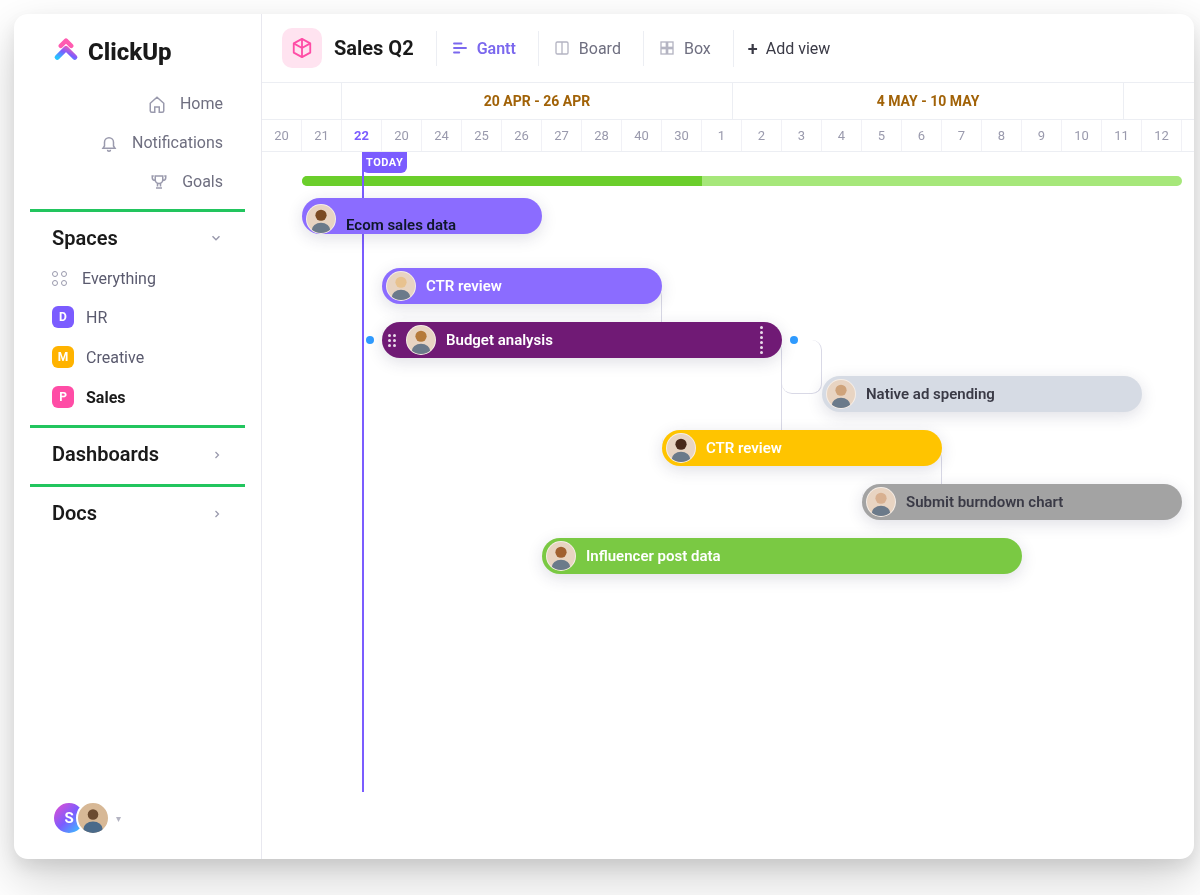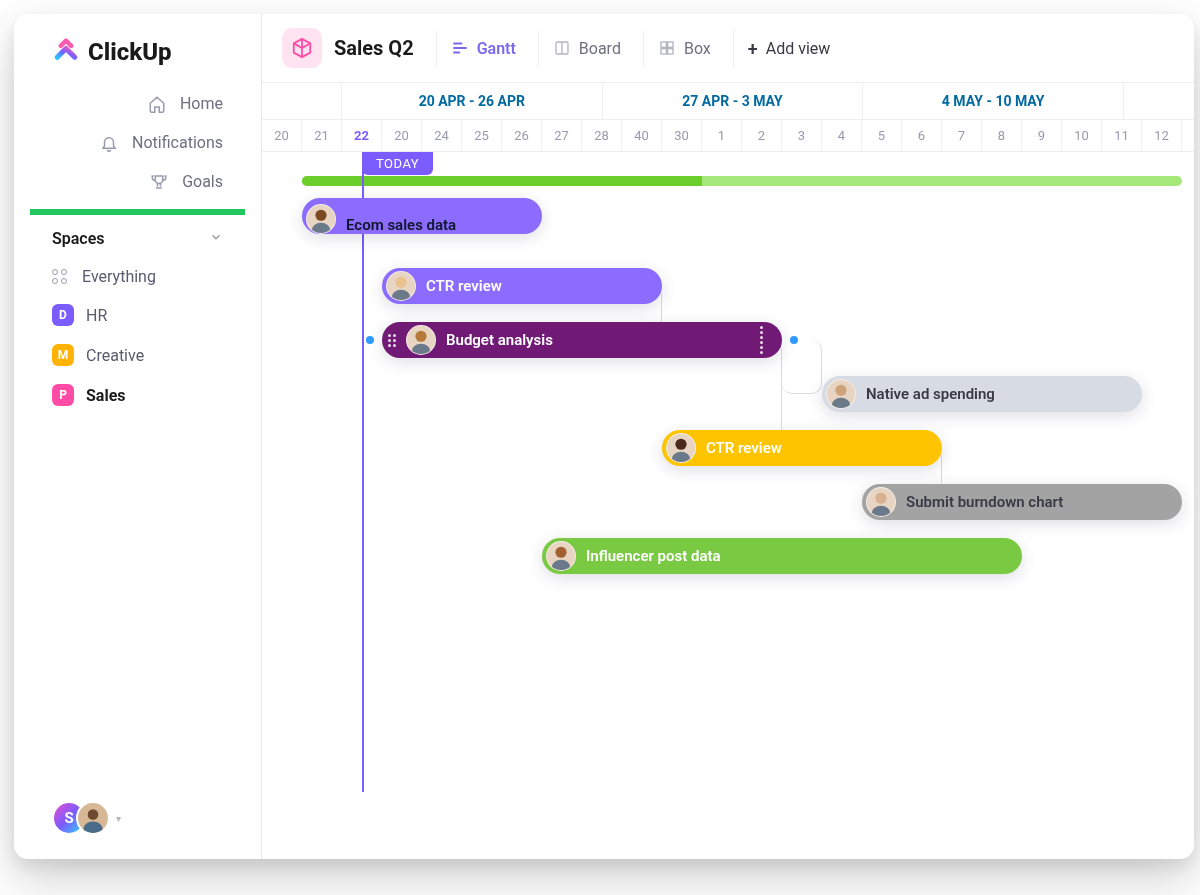--- a/index.html
+++ b/index.html
@@ -135,7 +135,7 @@
   .timeline-wrap{ position:relative; flex:1; overflow:hidden;}
   .week-row{
     display:flex; border-bottom:1px solid #eceef3;
-    font-size:14px; font-weight:700; color:#0369a1;
+    font-size:14px; font-weight:700; color:#a16207;
   }
   .week-cell{
     flex:1; text-align:center; padding:10px 0;

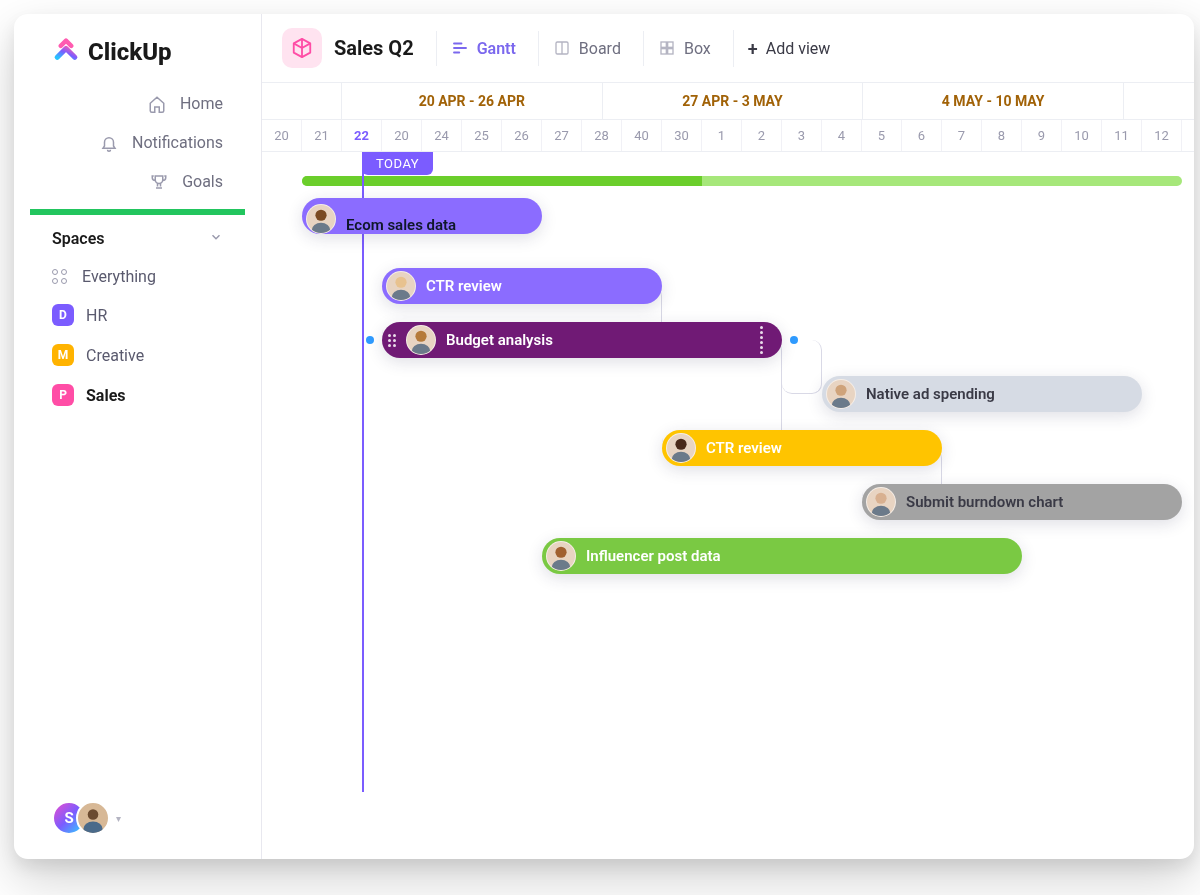--- a/index.html
+++ b/index.html
@@ -352,7 +352,6 @@
       <div class="week-row">
         <div class="week-cell" style="flex:0 0 80px;border-right:1px solid #eceef3"></div>
         <div class="week-cell">20 APR - 26 APR</div>
-        <div class="week-cell">27 APR - 3 MAY</div>
         <div class="week-cell">4 MAY - 10 MAY</div>
         <div class="week-cell right-pad"></div>
       </div>

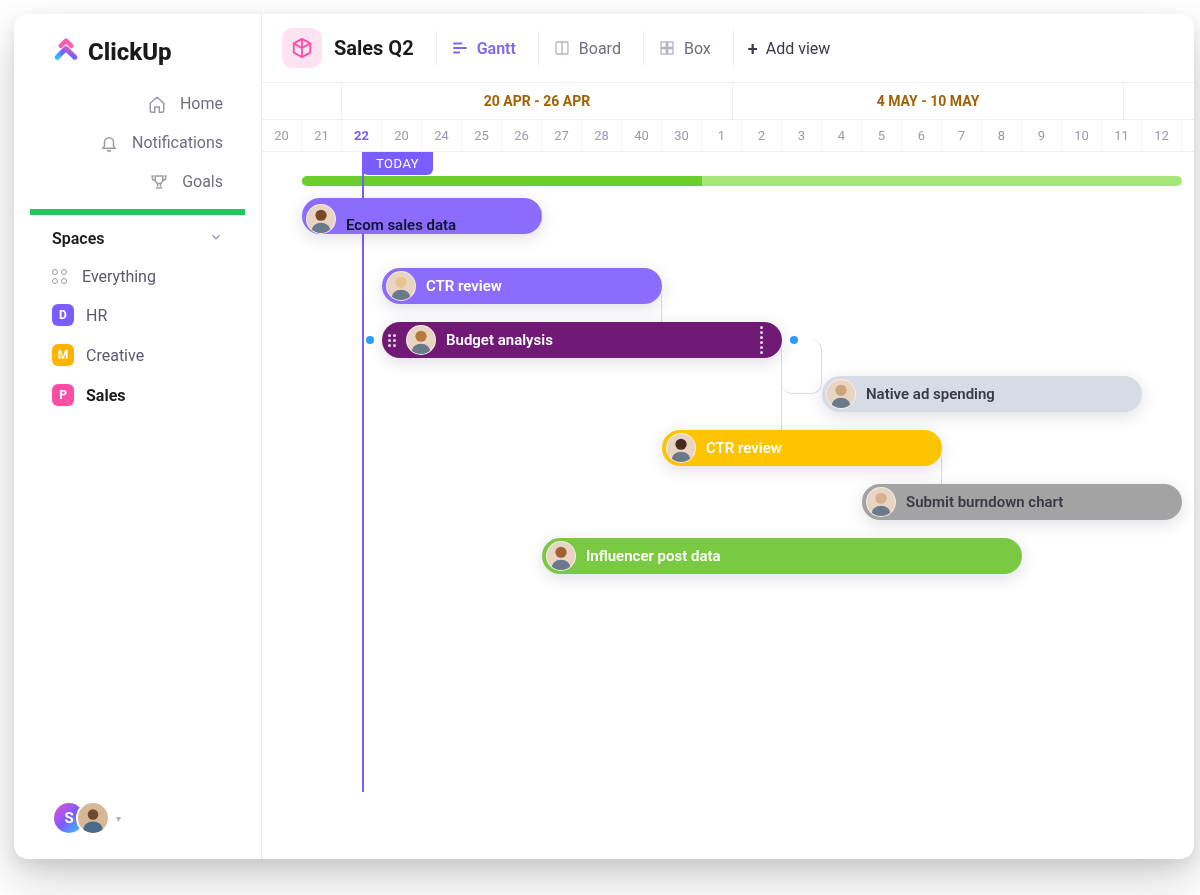--- a/index.html
+++ b/index.html
@@ -160,8 +160,8 @@
   }
   .today-badge{
     position:absolute; top:0;
-    background:#7b5cff;color:#fff;font-size:13px;font-weight:400;
-    padding:4px 14px;border-radius:0 0 6px 6px;z-index:4;
+    background:#7b5cff;color:#fff;font-size:11px;font-weight:700;
+    padding:4px 4px;border-radius:0 0 6px 6px;z-index:4;
     letter-spacing:0.5px;
   }
   .progress-track{

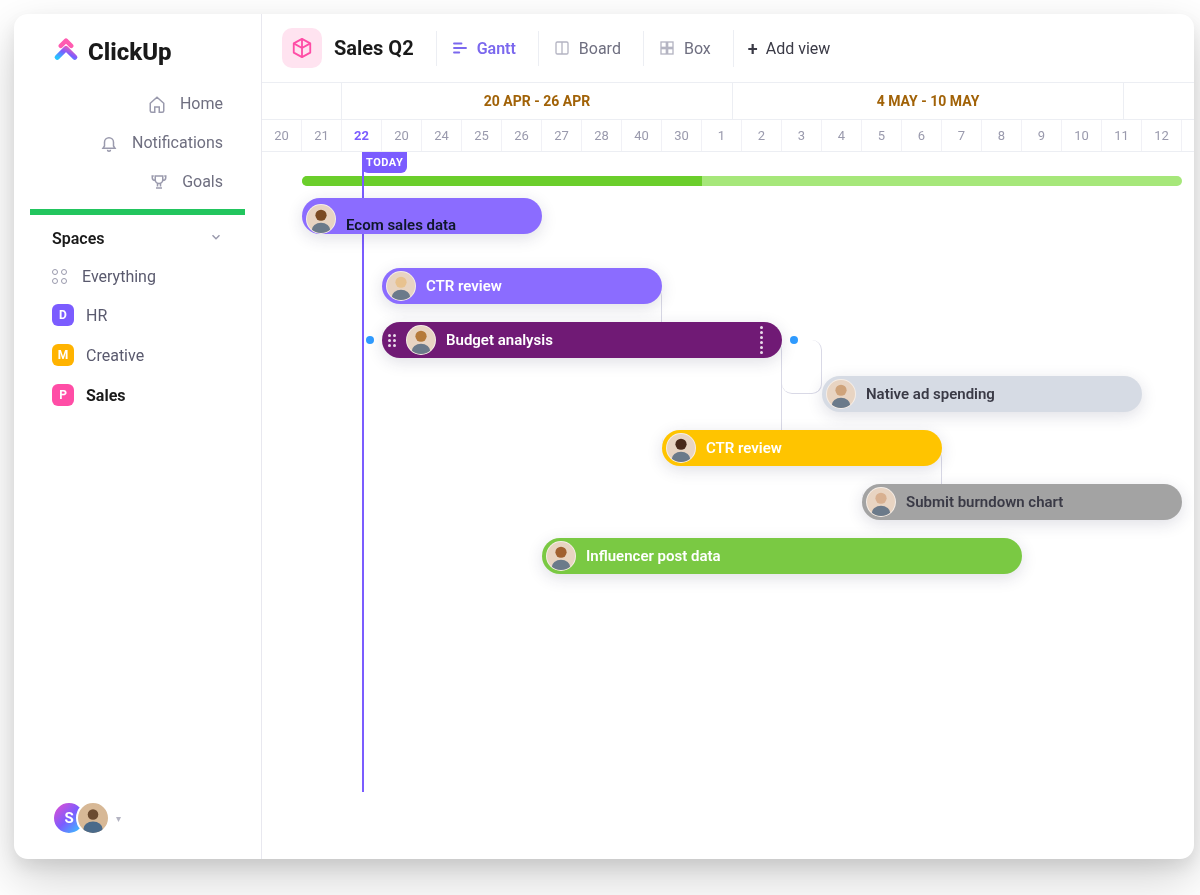--- a/index.html
+++ b/index.html
@@ -60,11 +60,11 @@
     align-items: center;
     justify-content: space-between;
     padding: 14px 22px 10px;
-    font-size: 16px;
+    font-size: 20px;
     color: #1a1a1a;
     font-weight: 600;
     cursor: pointer;
-    border-top: 6px solid #22c55e;
+    border-top: 3px solid #22c55e;
     margin-top: 8px;
   }
   .space-item {

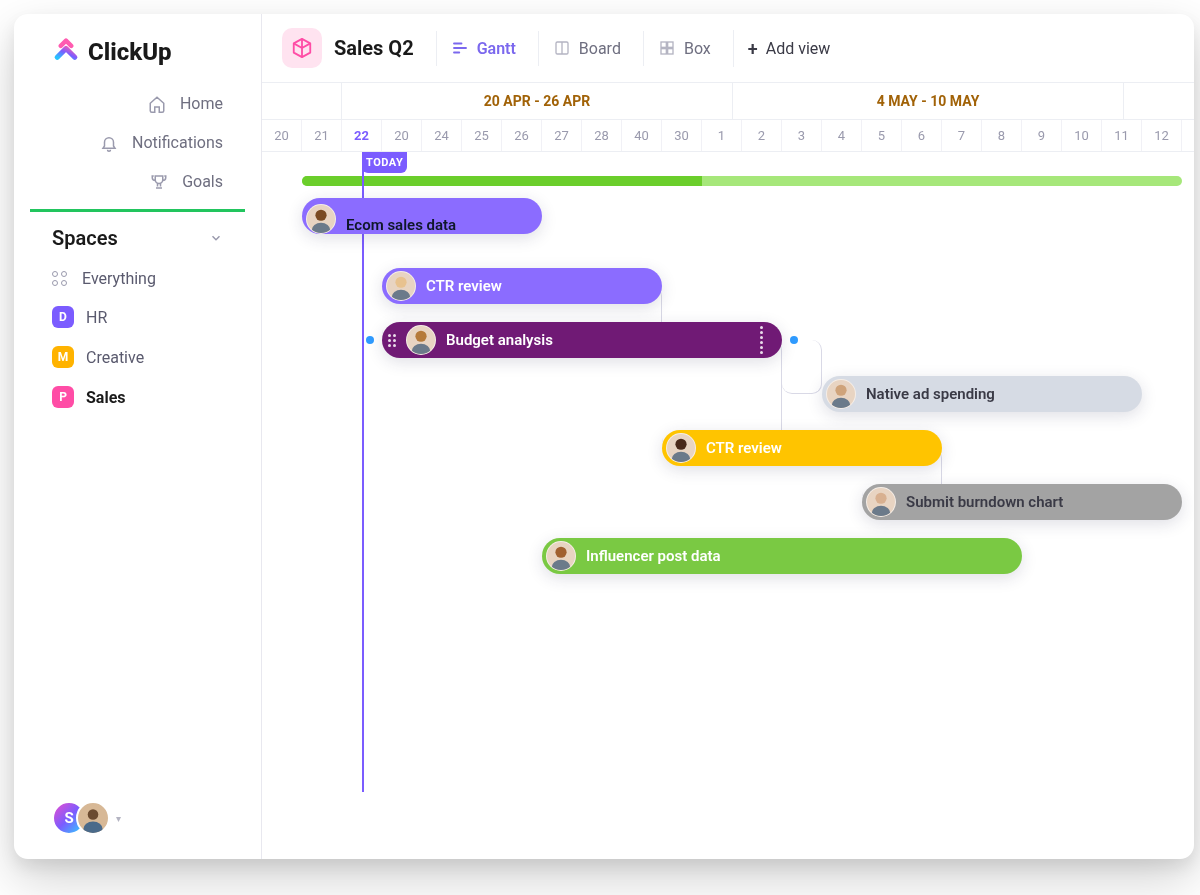--- a/index.html
+++ b/index.html
@@ -287,6 +287,14 @@
       <span>Sales</span>
     </div>
 
+    <div class="section-header">
+      <span>Dashboards</span>
+      <span>
+        <svg width="12" height="12" viewBox="0 0 24 24" fill="none" stroke="#9a9aad" stroke-width="2.5">
+            <path d="M9 6l6 6-6 6"></path>
+          </svg>
+      </span>
+    </div>
 
     <div class="user-footer">
       <div class="avatar-stack">

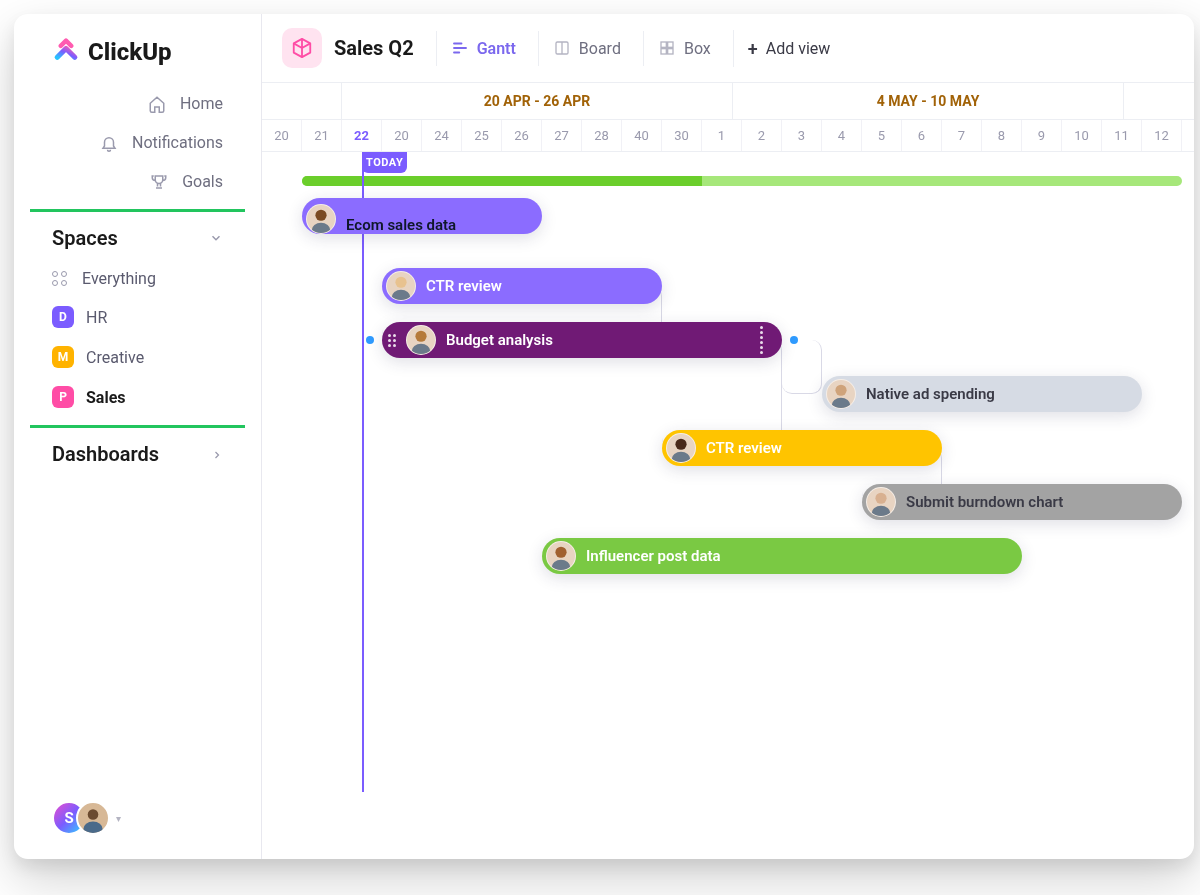--- a/index.html
+++ b/index.html
@@ -289,6 +289,14 @@
 
     <div class="section-header">
       <span>Dashboards</span>
+      <span>
+        <svg width="12" height="12" viewBox="0 0 24 24" fill="none" stroke="#9a9aad" stroke-width="2.5">
+            <path d="M9 6l6 6-6 6"></path>
+          </svg>
+      </span>
+    </div>
+    <div class="section-header">
+      <span>Docs</span>
       <span>
         <svg width="12" height="12" viewBox="0 0 24 24" fill="none" stroke="#9a9aad" stroke-width="2.5">
             <path d="M9 6l6 6-6 6"></path>

